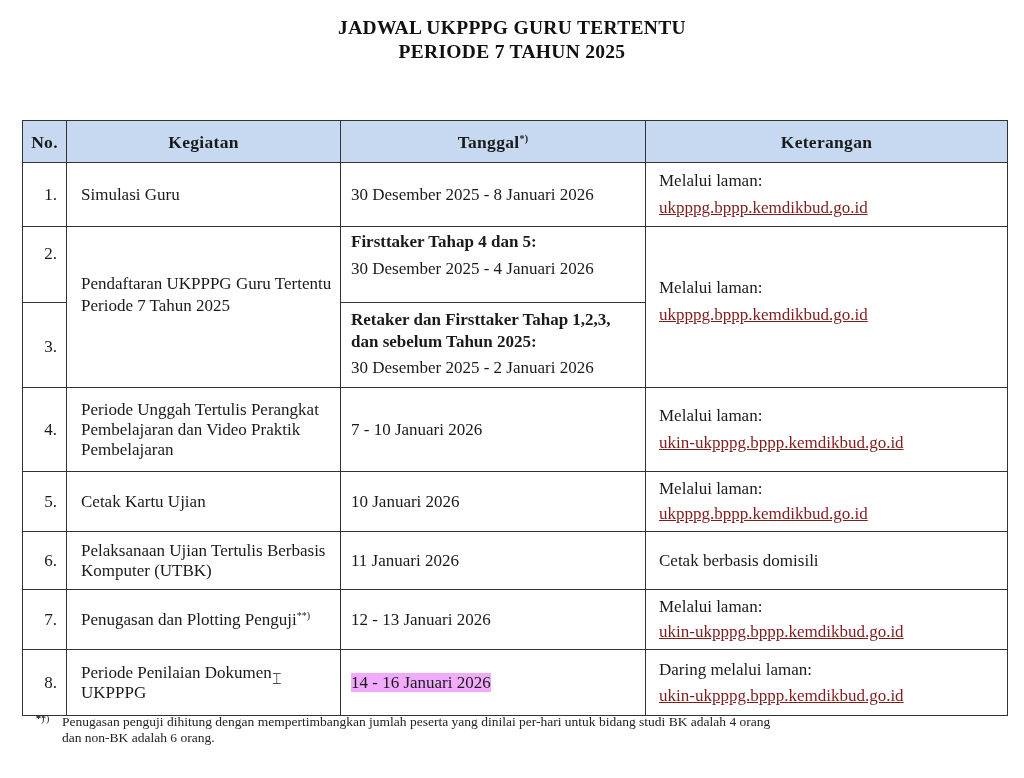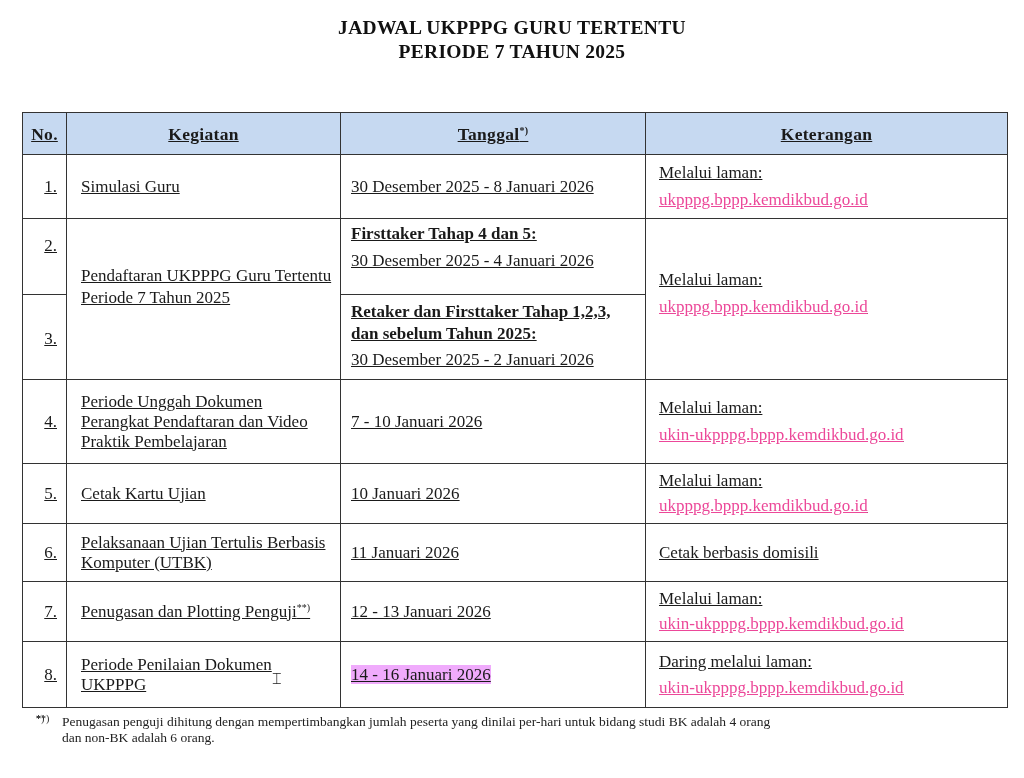--- a/index.html
+++ b/index.html
@@ -9,8 +9,8 @@
            font-size:19.5px; letter-spacing:0.3px; color:#111; }
   .t1 { top:17px; }
   .t2 { top:41px; }
-  table.sched { position:absolute; left:22px; top:112px; border-collapse:collapse;
-                table-layout:fixed; width:985px;text-decoration:underline; }
+  table.sched { position:absolute; left:22px; top:120px; border-collapse:collapse;
+                table-layout:fixed; width:985px; }
   table.sched td, table.sched th { border:1.4px solid #333; padding:0; vertical-align:middle;
                                    font-size:17px; line-height:22px; }
   table.sched th { background:#c6d9f1; font-weight:bold; height:41px; text-align:center;

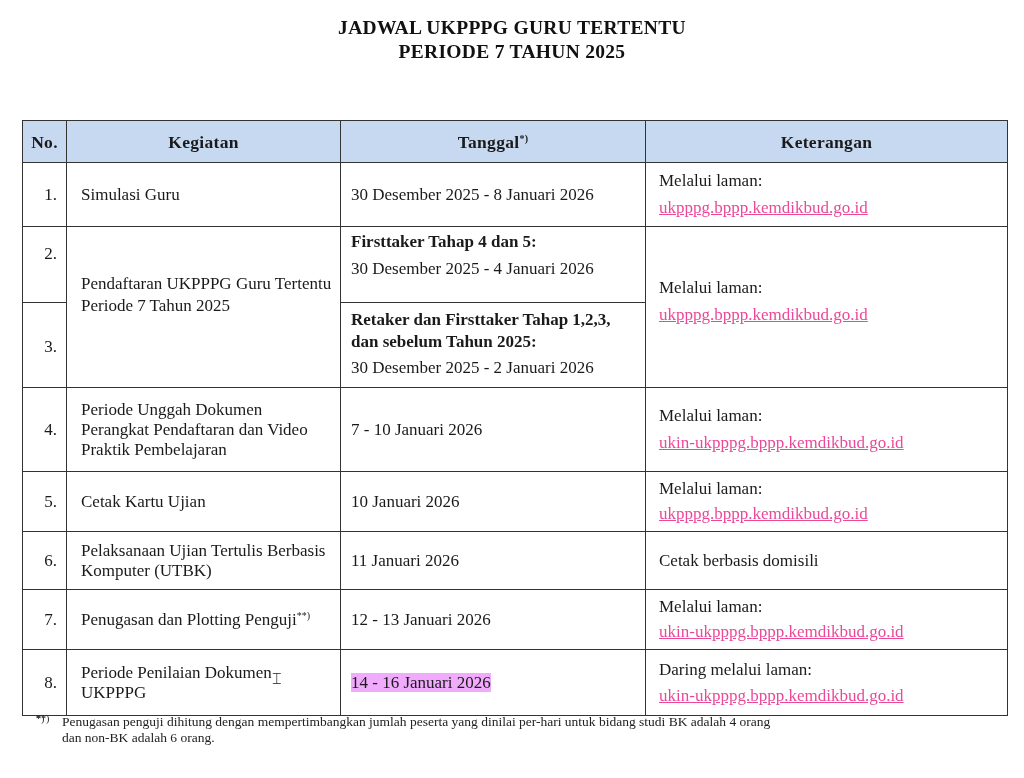--- a/index.html
+++ b/index.html
@@ -20,7 +20,7 @@
   .c-date { padding-left:10px !important; }
   .c-ket { padding-left:13px !important; }
   sup { font-size:10px; line-height:0; vertical-align:6px; }
-  a.lnk { color:#ec4899; text-decoration:underline; }
+  a.lnk { color:#7f1d1d; text-decoration:underline; }
   .ket-line1 { display:block; }
   .ket-line2 { display:block; margin-top:5px; }
   .bold { font-weight:bold; }

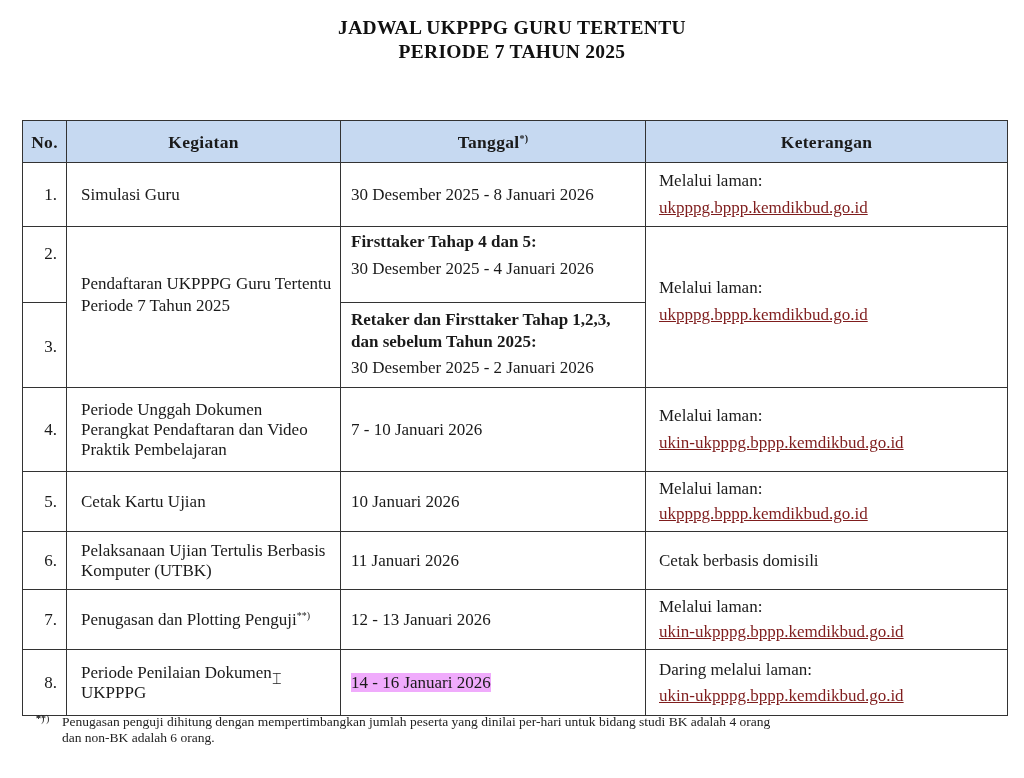--- a/index.html
+++ b/index.html
@@ -85,7 +85,7 @@
 
   <tr style="height:84px">
     <td class="c-no">4.</td>
-    <td class="c-act" style="line-height:20px">Periode Unggah Dokumen Perangkat Pendaftaran dan Video Praktik Pembelajaran</td>
+    <td class="c-act" style="line-height:20px">Periode Unggah Tertulis Perangkat Pembelajaran dan Video Praktik Pembelajaran</td>
     <td class="c-date">7 - 10 Januari 2026</td>
     <td class="c-ket">
       <span class="ket-line1">Melalui laman:</span>

